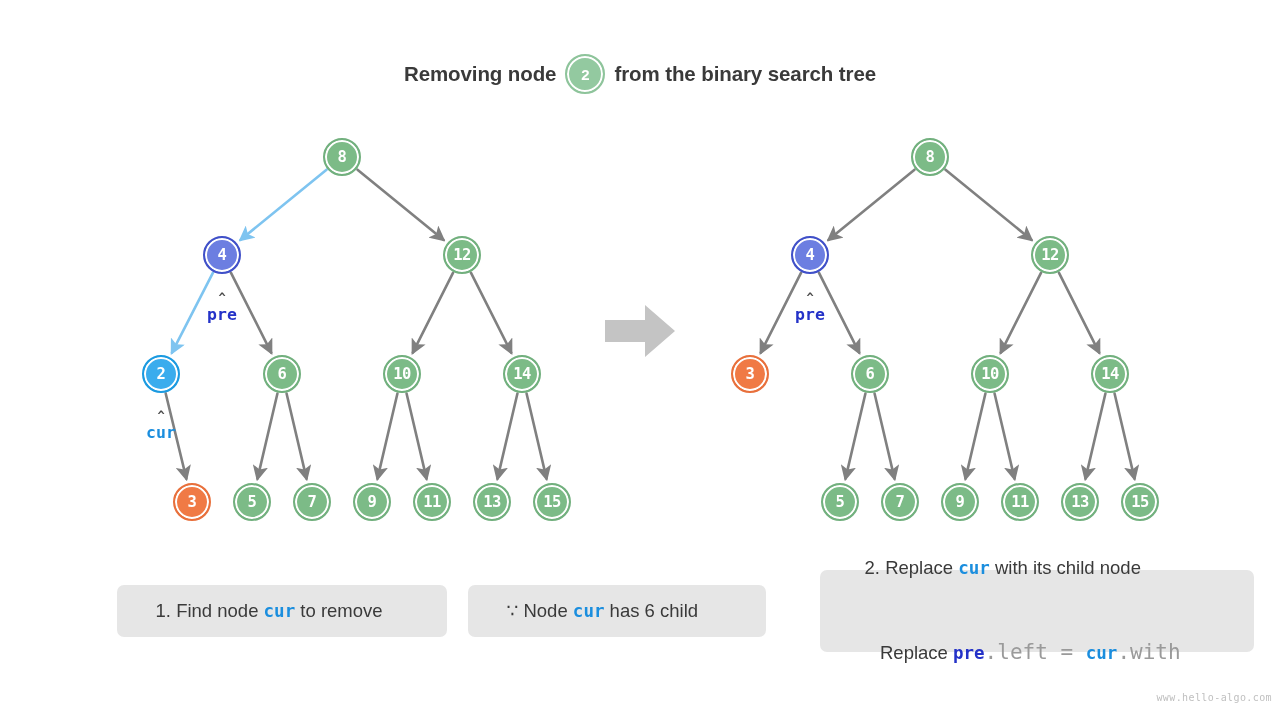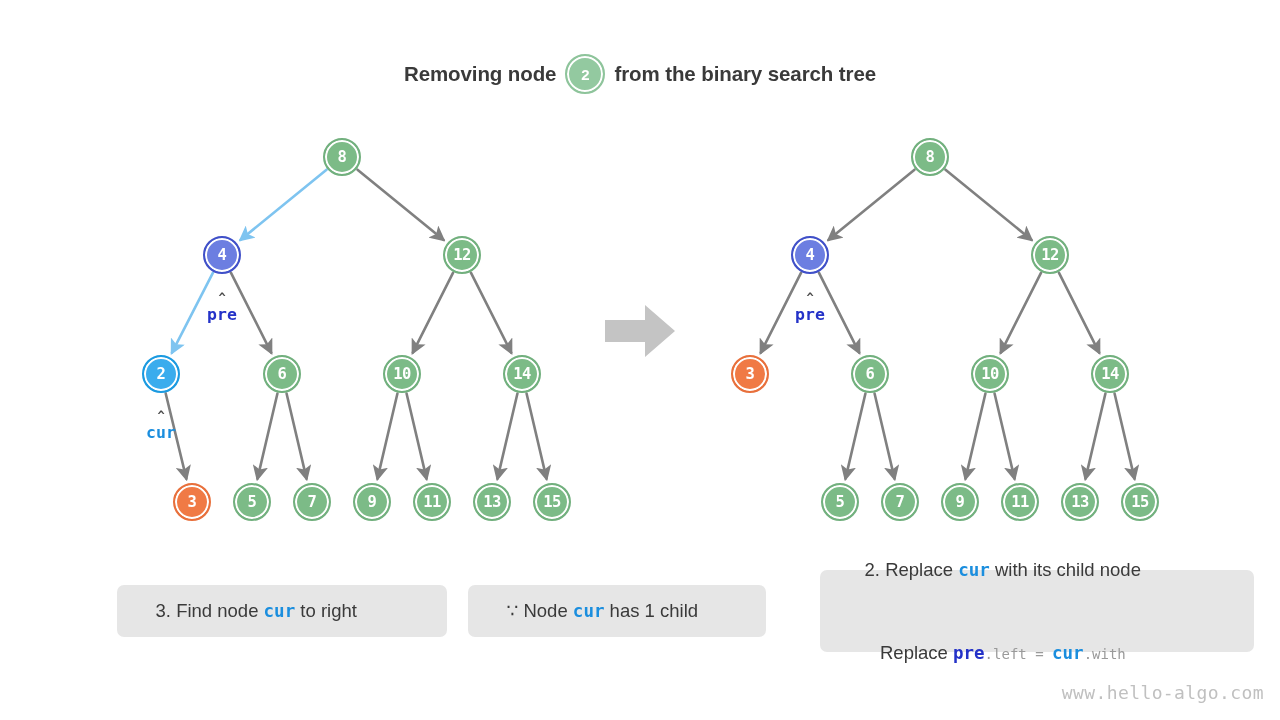--- a/index.html
+++ b/index.html
@@ -251,7 +251,7 @@
 
 <div class="caption" id="caption-1">
   <div class="line">
-    <span>3. Find node </span><span class="kw-cur">cur</span><span> to right</span>
+    <span>1. Find node </span><span class="kw-cur">cur</span><span> to right</span>
   </div>
 </div>
 

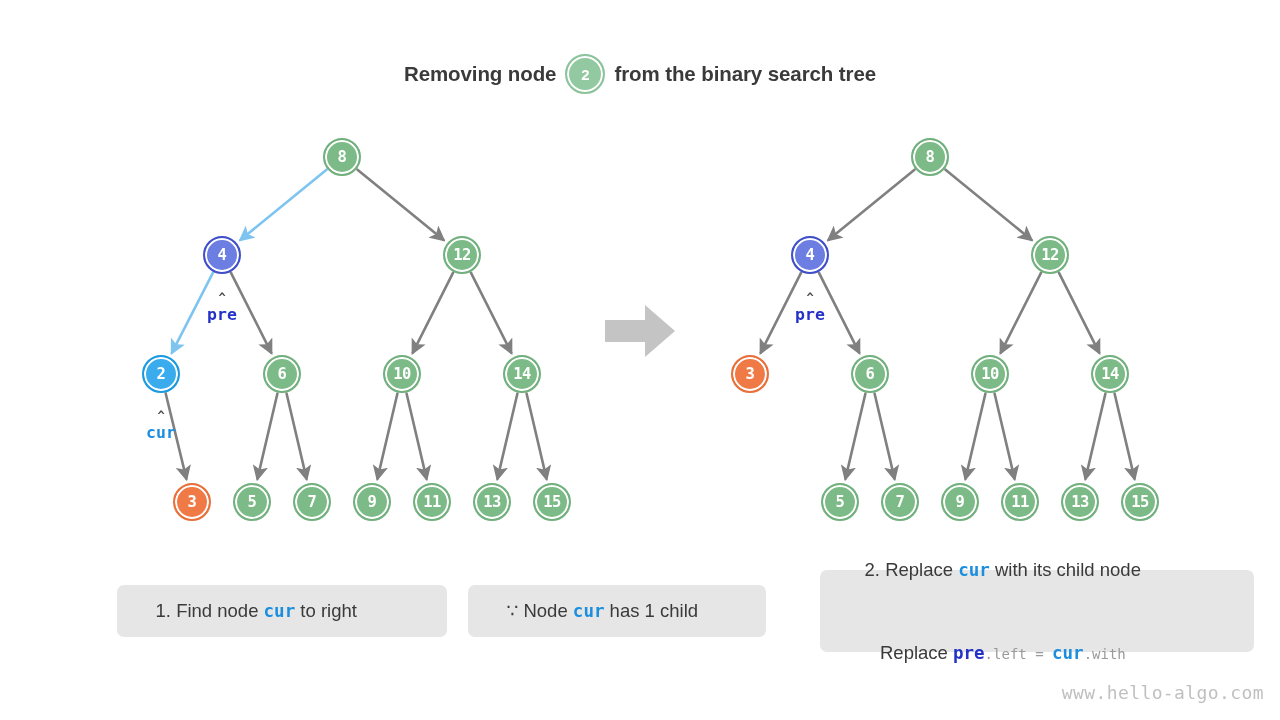--- a/index.html
+++ b/index.html
@@ -251,7 +251,7 @@
 
 <div class="caption" id="caption-1">
   <div class="line">
-    <span>1. Find node </span><span class="kw-cur">cur</span><span> to right</span>
+    <span>1. Find node </span><span class="kw-cur">cur</span><span> to remove</span>
   </div>
 </div>
 

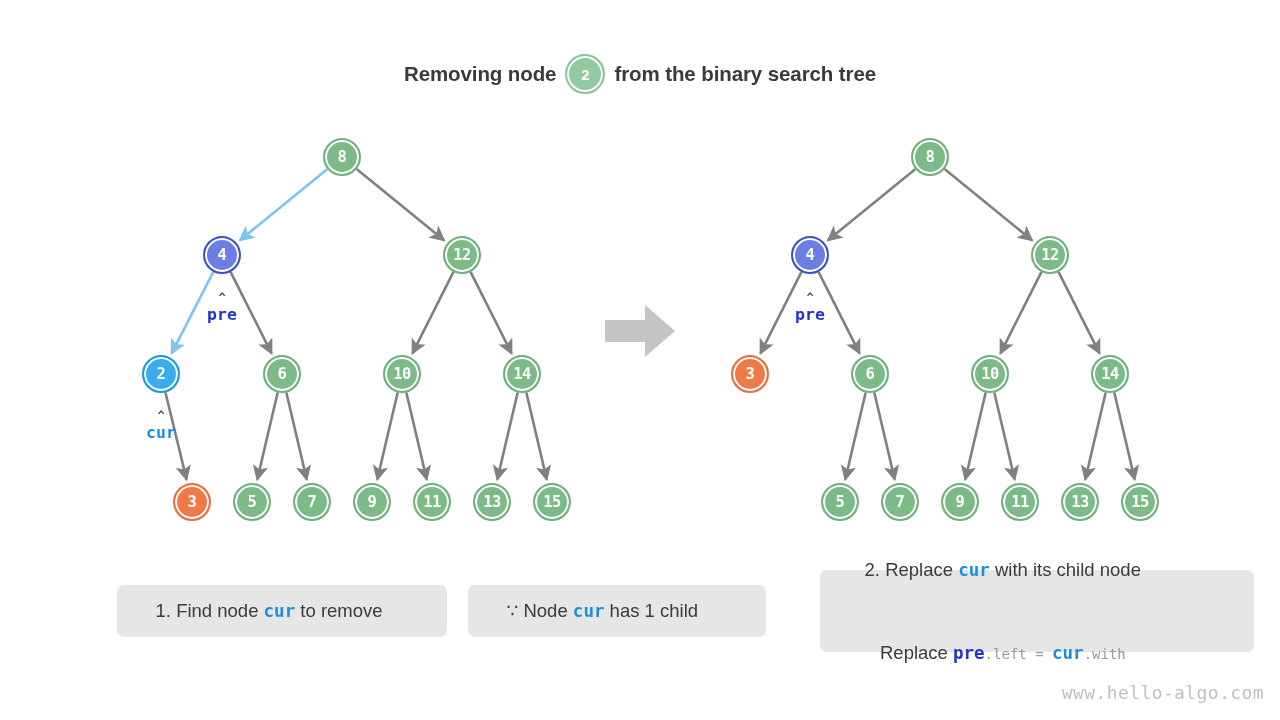--- a/index.html
+++ b/index.html
@@ -257,7 +257,7 @@
 
 <div class="caption" id="caption-2">
   <div class="line">
-    <span>∵ Node </span><span class="kw-cur">cur</span><span> has 1 child</span>
+    <span>∵ Node </span><span class="kw-cur">cur</span><span> has 6 child</span>
   </div>
 </div>
 

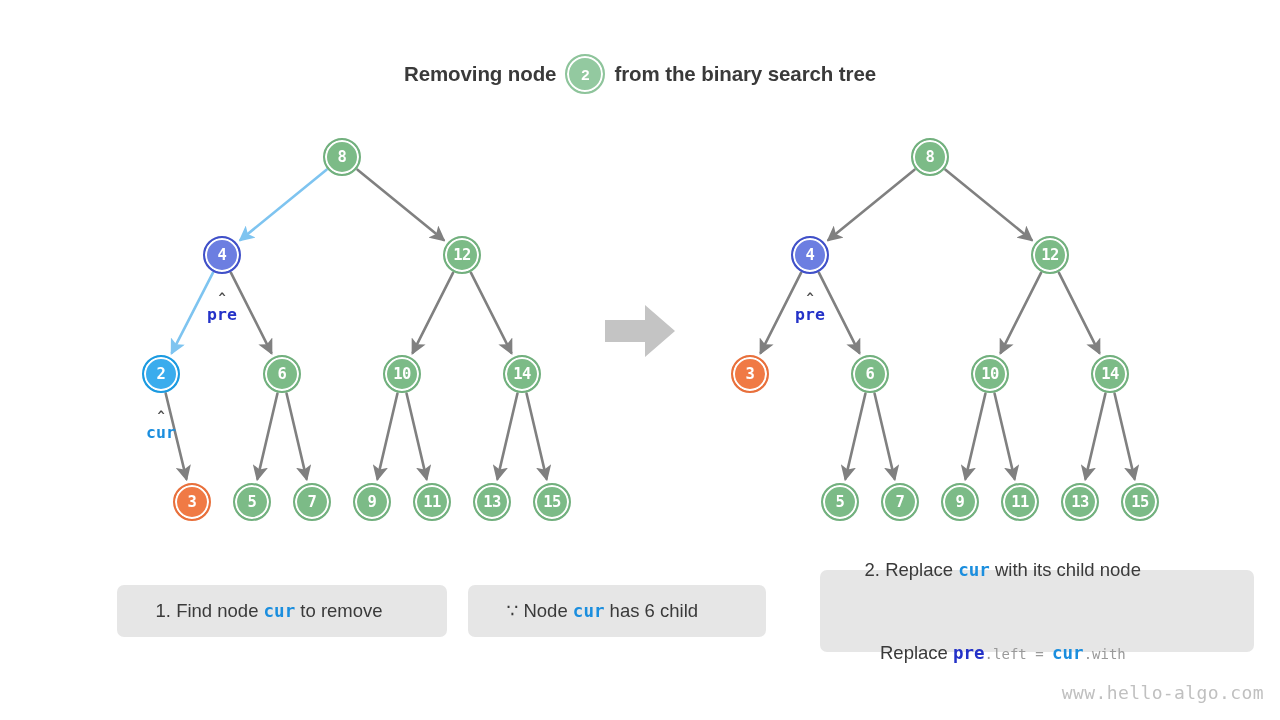--- a/index.html
+++ b/index.html
@@ -135,7 +135,7 @@
   .caption .line { white-space: pre; }
   .kw-cur  { color: #1b8ede; font-weight: bold; font-family: "DejaVu Sans Mono", monospace; font-size: 17.5px; }
   .kw-pre  { color: #2432c8; font-weight: bold; font-family: "DejaVu Sans Mono", monospace; font-size: 17.5px; }
-  .kw-mono { color: #9a9a9a; font-family: "DejaVu Sans Mono", monospace; font-size: 14px; }
+  .kw-mono { color: #9a9a9a; font-family: "DejaVu Sans Mono", monospace; font-size: 21px; }
 
   #caption-1 { left: 117px; top: 585px; width: 330px; height: 52px; padding-left: 18px; }
   #caption-2 { left: 468px; top: 585px; width: 298px; height: 52px; padding-left: 18px; }

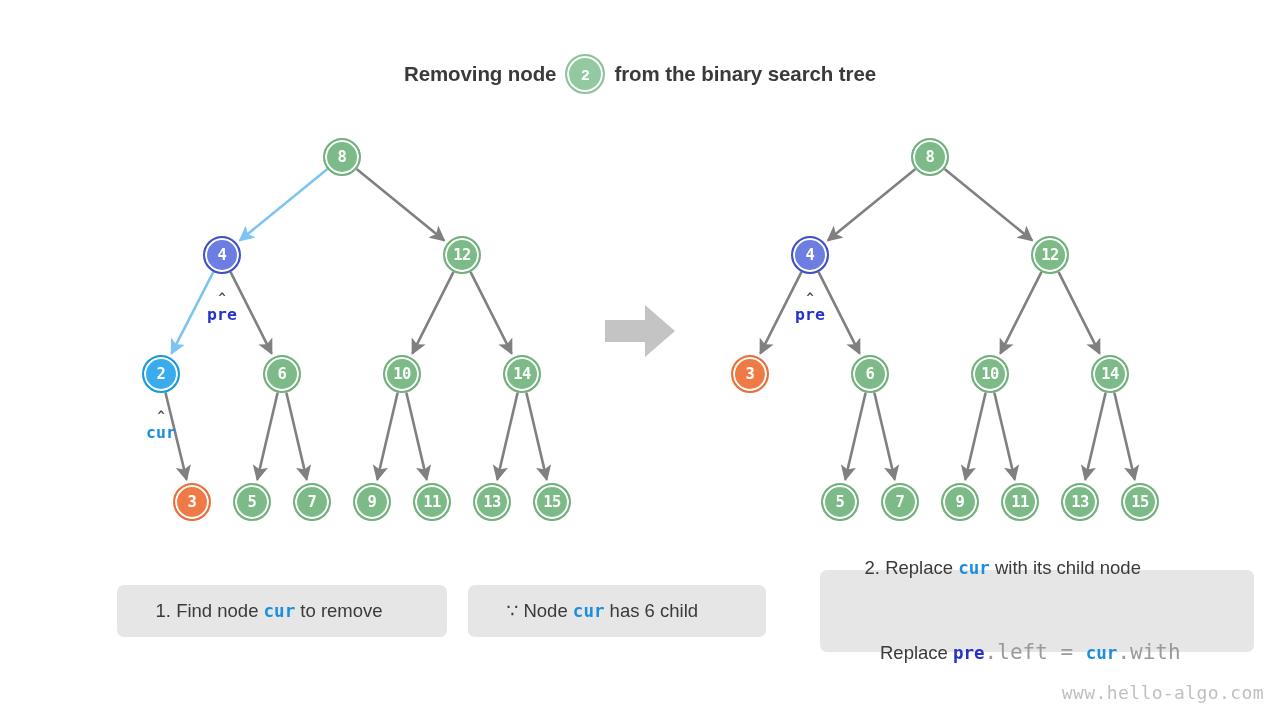--- a/index.html
+++ b/index.html
@@ -144,10 +144,10 @@
   
   #watermark {
     position: absolute;
-    right: 16px;
+    right: 8px;
     bottom: 17px;
     font-family: "DejaVu Sans Mono", monospace;
-    font-size: 18px;
+    font-size: 10px;
     color: #c0c0c0;
     letter-spacing: 0.4px;
     margin-top: 36px;

